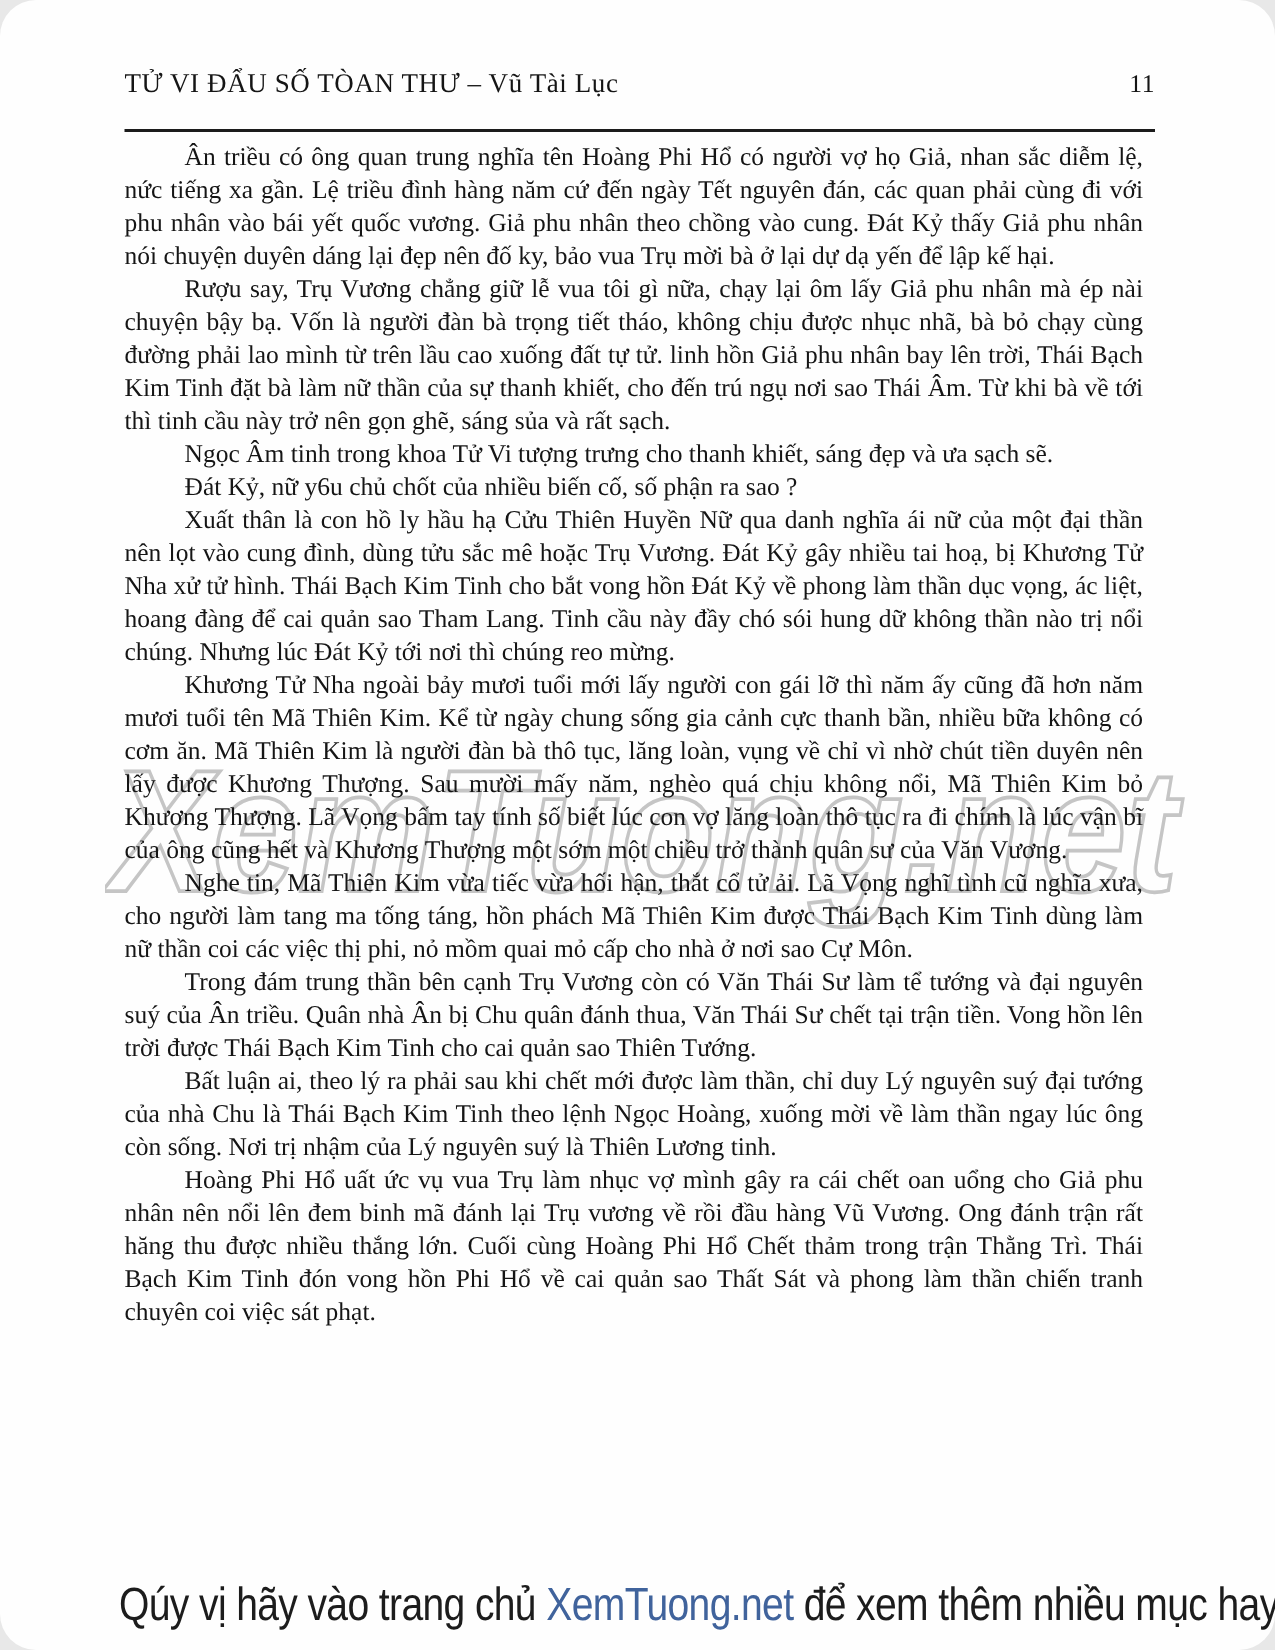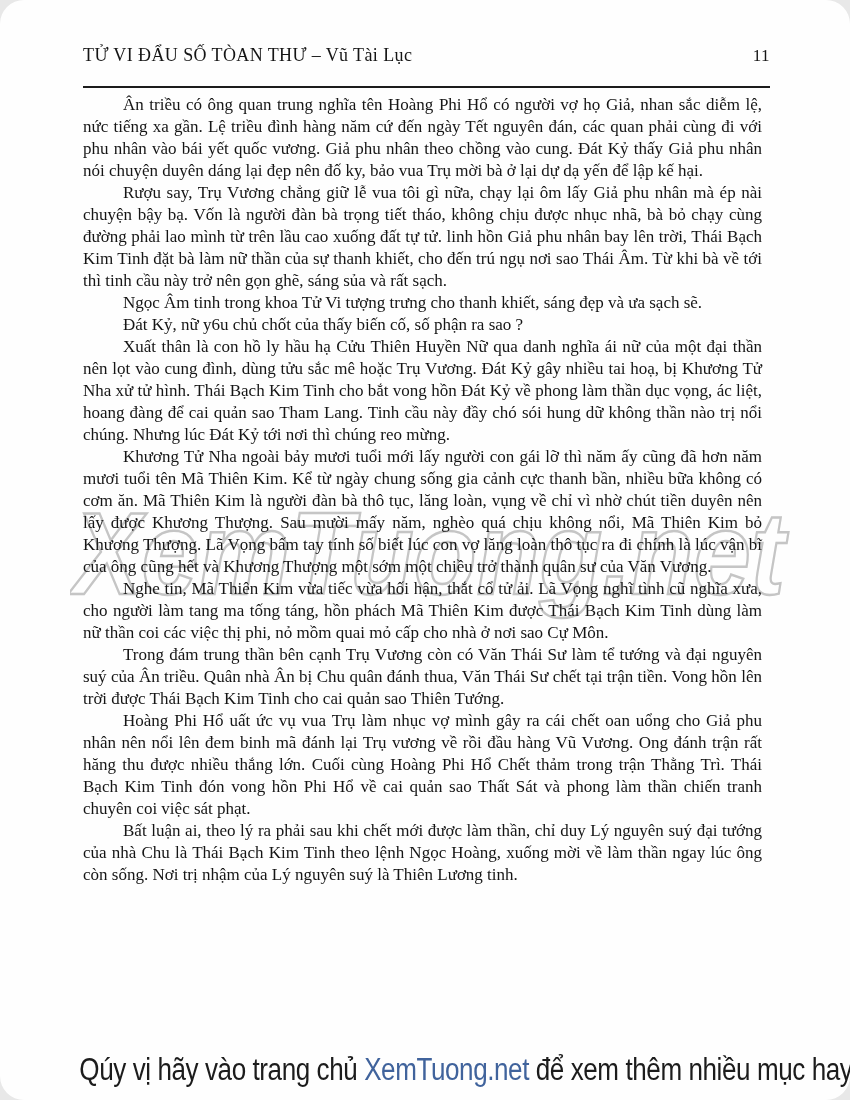--- a/index.html
+++ b/index.html
@@ -102,7 +102,7 @@
     <p>Ân triều có ông quan trung nghĩa tên Hoàng Phi Hổ có người vợ họ Giả, nhan sắc diễm lệ, nức tiếng xa gần. Lệ triều đình hàng năm cứ đến ngày Tết nguyên đán, các quan phải cùng đi với phu nhân vào bái yết quốc vương. Giả phu nhân theo chồng vào cung. Đát Kỷ thấy Giả phu nhân nói chuyện duyên dáng lại đẹp nên đố ky, bảo vua Trụ mời bà ở lại dự dạ yến để lập kế hại.</p>
     <p>Rượu say, Trụ Vương chẳng giữ lễ vua tôi gì nữa, chạy lại ôm lấy Giả phu nhân mà ép nài chuyện bậy bạ. Vốn là người đàn bà trọng tiết tháo, không chịu được nhục nhã, bà bỏ chạy cùng đường phải lao mình từ trên lầu cao xuống đất tự tử. linh hồn Giả phu nhân bay lên trời, Thái Bạch Kim Tinh đặt bà làm nữ thần của sự thanh khiết, cho đến trú ngụ nơi sao Thái Âm. Từ khi bà về tới thì tinh cầu này trở nên gọn ghẽ, sáng sủa và rất sạch.</p>
     <p>Ngọc Âm tinh trong khoa Tử Vi tượng trưng cho thanh khiết, sáng đẹp và ưa sạch sẽ.</p>
-    <p>Đát Kỷ, nữ y6u chủ chốt của thấy biến cố, số phận ra sao ?</p>
+    <p>Đát Kỷ, nữ y6u chủ chốt của nhiều biến cố, số phận ra sao ?</p>
     <p>Xuất thân là con hồ ly hầu hạ Cửu Thiên Huyền Nữ qua danh nghĩa ái nữ của một đại thần nên lọt vào cung đình, dùng tửu sắc mê hoặc Trụ Vương. Đát Kỷ gây nhiều tai hoạ, bị Khương Tử Nha xử tử hình. Thái Bạch Kim Tinh cho bắt vong hồn Đát Kỷ về phong làm thần dục vọng, ác liệt, hoang đàng để cai quản sao Tham Lang. Tinh cầu này đầy chó sói hung dữ không thần nào trị nổi chúng. Nhưng lúc Đát Kỷ tới nơi thì chúng  reo mừng.</p>
     <p>Khương Tử Nha ngoài bảy mươi tuổi mới lấy người con gái lỡ thì năm ấy cũng đã hơn năm mươi tuổi tên Mã Thiên Kim. Kể từ ngày chung sống gia cảnh cực thanh bần, nhiều bữa không có cơm ăn. Mã Thiên Kim là người đàn bà thô tục, lăng loàn, vụng về chỉ vì nhờ chút tiền duyên nên lấy được Khương Thượng. Sau mười mấy năm, nghèo quá chịu không nổi, Mã Thiên Kim bỏ Khương Thượng. Lã Vọng bấm tay tính số biết lúc con vợ lăng loàn thô tục ra đi chính là lúc vận bĩ của ông cũng hết và Khương Thượng một sớm một chiều trở thành quân sư của Văn Vương.</p>
     <p>Nghe tin, Mã Thiên Kim vừa tiếc vừa hối hận, thắt cổ tử ải. Lã Vọng nghĩ tình cũ nghĩa xưa, cho người làm tang ma tống táng, hồn phách Mã Thiên Kim được Thái Bạch Kim Tinh dùng làm nữ thần coi các việc thị phi, nỏ mồm quai mỏ cấp cho nhà ở nơi sao Cự Môn.</p>

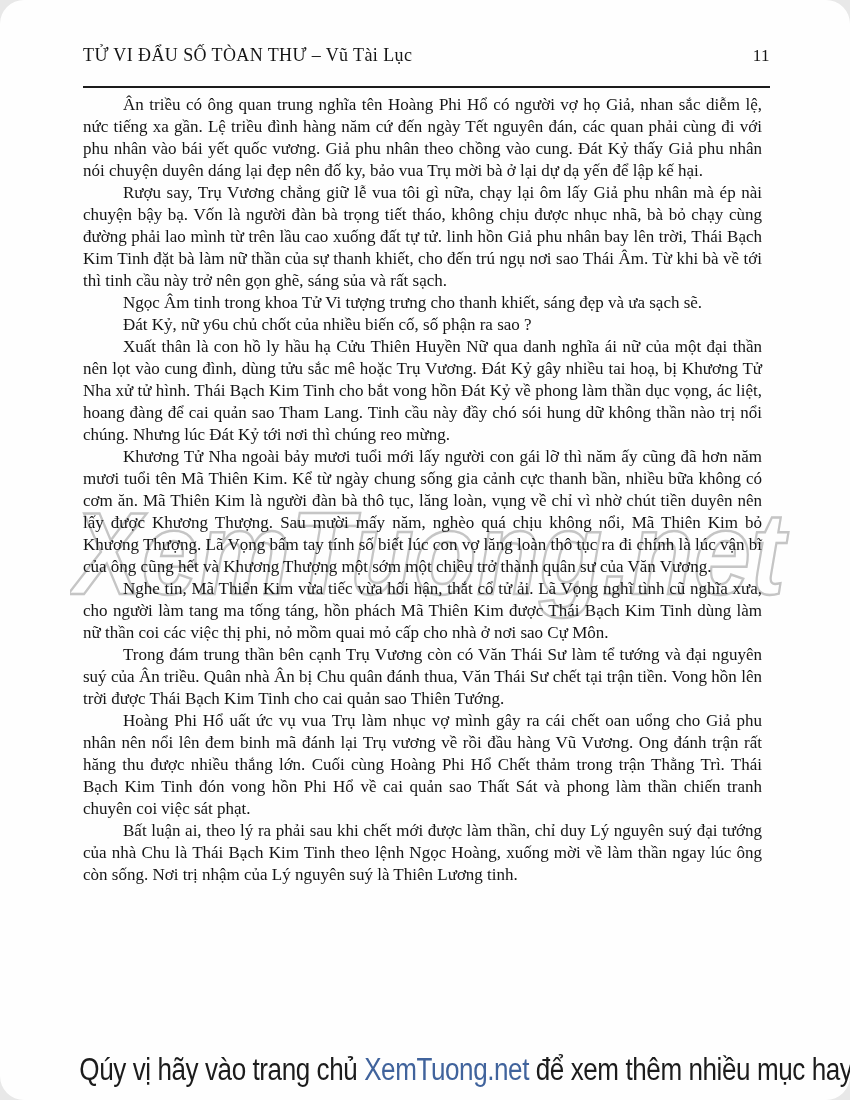--- a/index.html
+++ b/index.html
@@ -107,8 +107,8 @@
     <p>Khương Tử Nha ngoài bảy mươi tuổi mới lấy người con gái lỡ thì năm ấy cũng đã hơn năm mươi tuổi tên Mã Thiên Kim. Kể từ ngày chung sống gia cảnh cực thanh bần, nhiều bữa không có cơm ăn. Mã Thiên Kim là người đàn bà thô tục, lăng loàn, vụng về chỉ vì nhờ chút tiền duyên nên lấy được Khương Thượng. Sau mười mấy năm, nghèo quá chịu không nổi, Mã Thiên Kim bỏ Khương Thượng. Lã Vọng bấm tay tính số biết lúc con vợ lăng loàn thô tục ra đi chính là lúc vận bĩ của ông cũng hết và Khương Thượng một sớm một chiều trở thành quân sư của Văn Vương.</p>
     <p>Nghe tin, Mã Thiên Kim vừa tiếc vừa hối hận, thắt cổ tử ải. Lã Vọng nghĩ tình cũ nghĩa xưa, cho người làm tang ma tống táng, hồn phách Mã Thiên Kim được Thái Bạch Kim Tinh dùng làm nữ thần coi các việc thị phi, nỏ mồm quai mỏ cấp cho nhà ở nơi sao Cự Môn.</p>
     <p>Trong đám trung thần bên cạnh Trụ Vương còn có Văn Thái Sư làm tể tướng và đại nguyên suý của Ân triều. Quân nhà Ân bị Chu quân đánh thua, Văn Thái Sư  chết tại trận tiền. Vong hồn lên trời được Thái Bạch Kim Tinh cho cai quản sao Thiên Tướng.</p>
+    <p>Bất luận ai, theo lý ra phải sau khi chết mới được làm thần, chỉ duy Lý nguyên suý đại tướng của nhà Chu là Thái Bạch Kim Tinh theo lệnh Ngọc Hoàng, xuống mời về làm thần ngay lúc ông còn sống. Nơi trị nhậm của Lý nguyên suý là Thiên Lương tinh.</p>
     <p>Hoàng Phi Hổ uất ức vụ vua Trụ làm nhục vợ mình gây ra cái chết oan uổng cho Giả phu nhân nên nổi lên đem binh mã đánh lại Trụ vương về rồi đầu hàng Vũ Vương. Ong đánh trận rất hăng thu được nhiều thắng lớn. Cuối cùng Hoàng Phi Hổ Chết thảm trong trận Thằng Trì. Thái Bạch Kim Tinh đón vong hồn Phi Hổ về cai quản sao Thất Sát và phong làm thần chiến tranh chuyên coi việc sát phạt.</p>
-    <p>Bất luận ai, theo lý ra phải sau khi chết mới được làm thần, chỉ duy Lý nguyên suý đại tướng của nhà Chu là Thái Bạch Kim Tinh theo lệnh Ngọc Hoàng, xuống mời về làm thần ngay lúc ông còn sống. Nơi trị nhậm của Lý nguyên suý là Thiên Lương tinh.</p>
   </div>
 
   <div class="footer">

